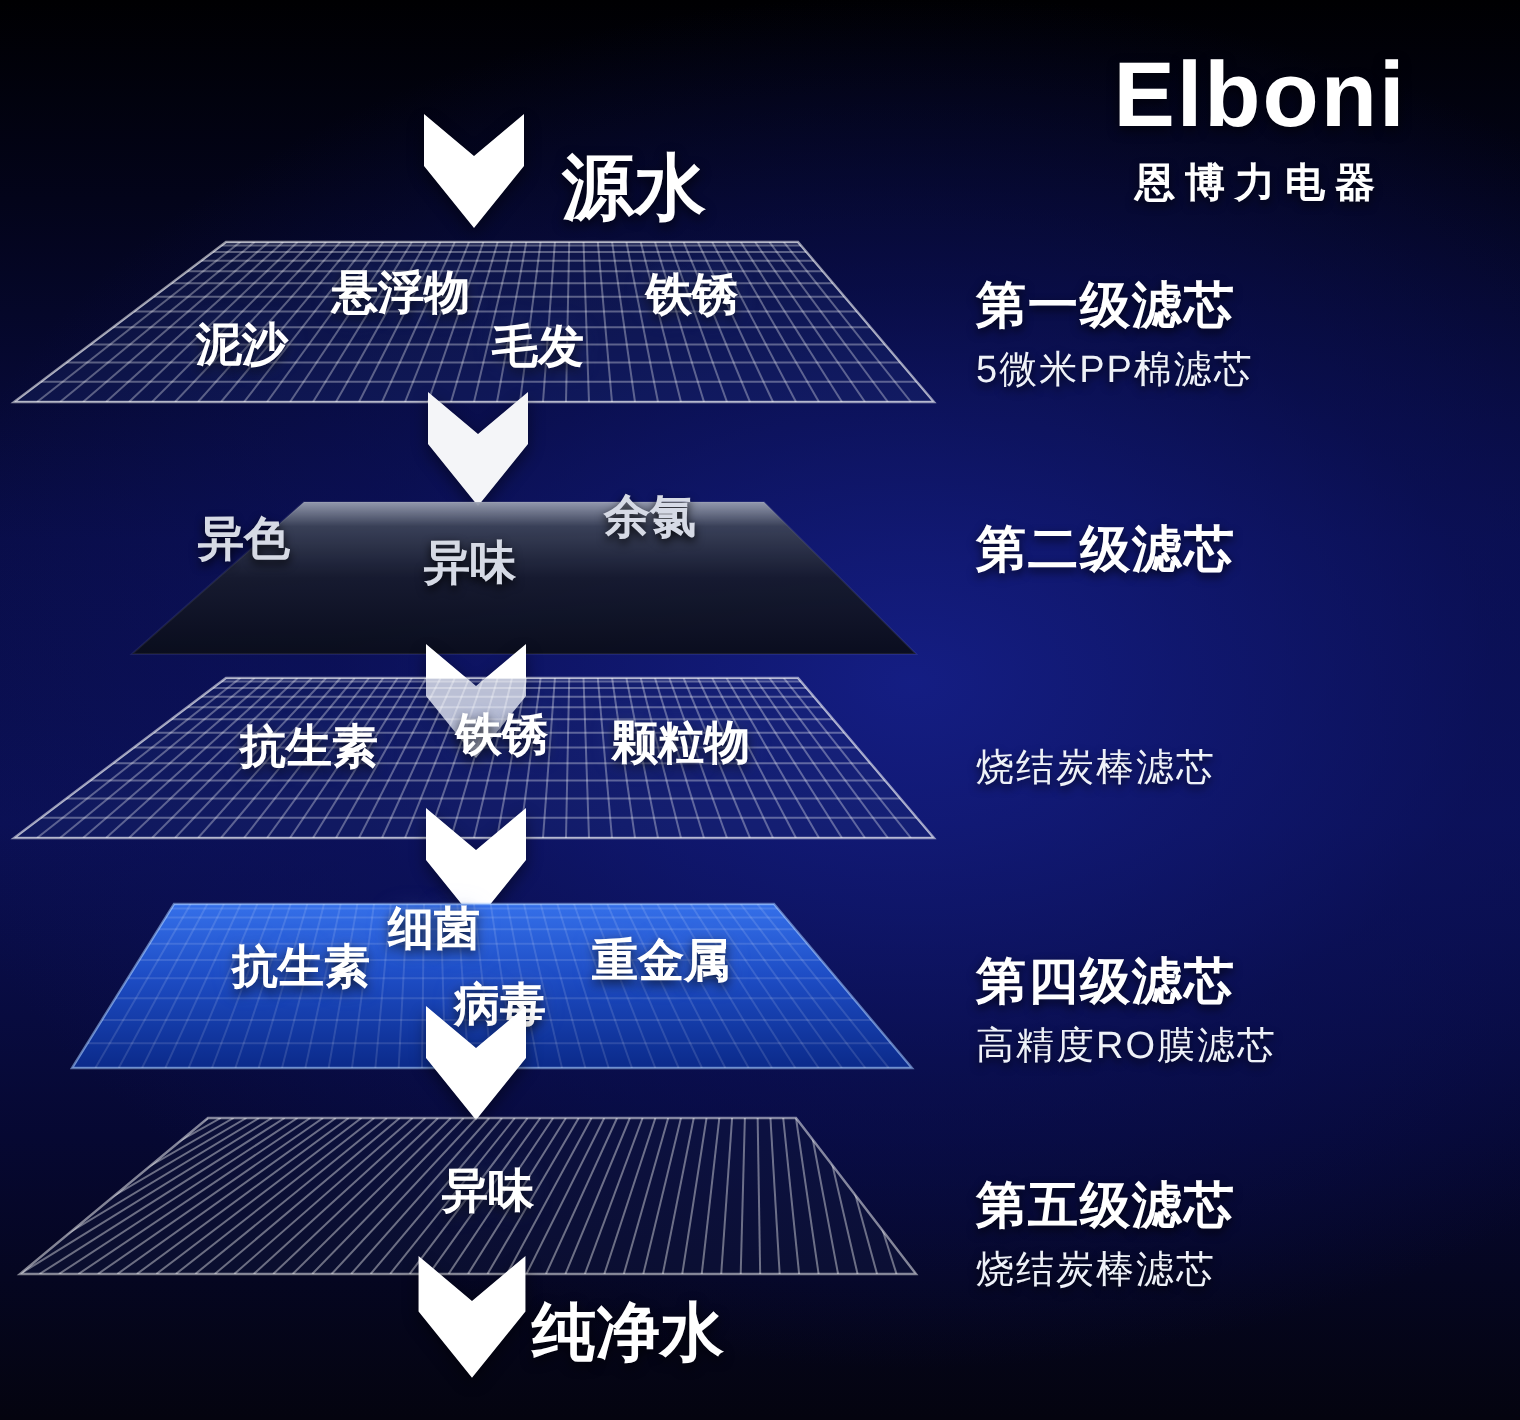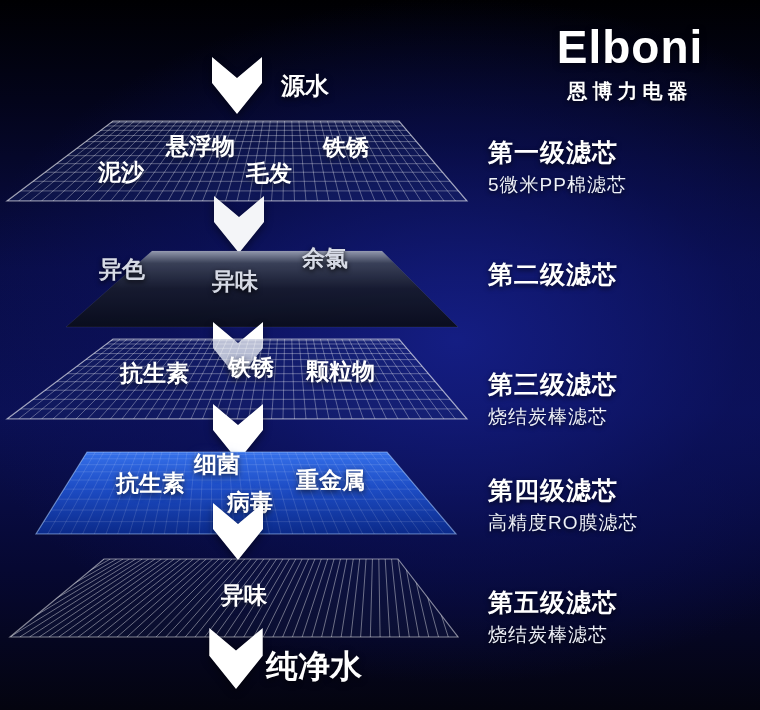--- a/index.html
+++ b/index.html
@@ -17,7 +17,7 @@
   .cl.dim{color:#d6dae5;text-shadow:0 2px 5px rgba(0,0,0,0.85);}
   .flow-label{position:absolute;color:#fff;font-weight:bold;white-space:nowrap;
       text-shadow:0 2px 6px rgba(0,0,0,0.7);}
-  #source-label{left:281px;top:70px;font-size:24px;}
+  #source-label{left:281px;top:70px;font-size:36px;}
   #output-label{left:266px;top:645px;font-size:32px;text-align:center;}
   .stage-text{position:absolute;left:488px;color:#fff;}
   .stage-title{font-size:25px;font-weight:bold;letter-spacing:1px;white-space:nowrap;

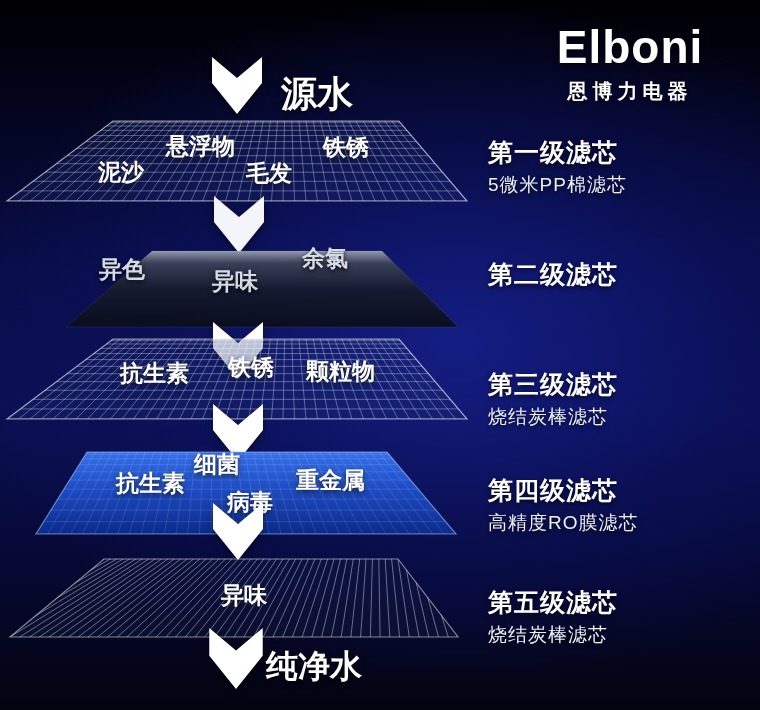--- a/index.html
+++ b/index.html
@@ -212,7 +212,6 @@
   <span class="cl" style="left:228px;top:352px">铁锈</span>
   <span class="cl" style="left:306px;top:356px">颗粒物</span>
   <div class="stage-text" style="top:368px">
-    <div class="stage-title">第三级滤芯</div>
     <div class="stage-sub">烧结炭棒滤芯</div>
   </div>
 

